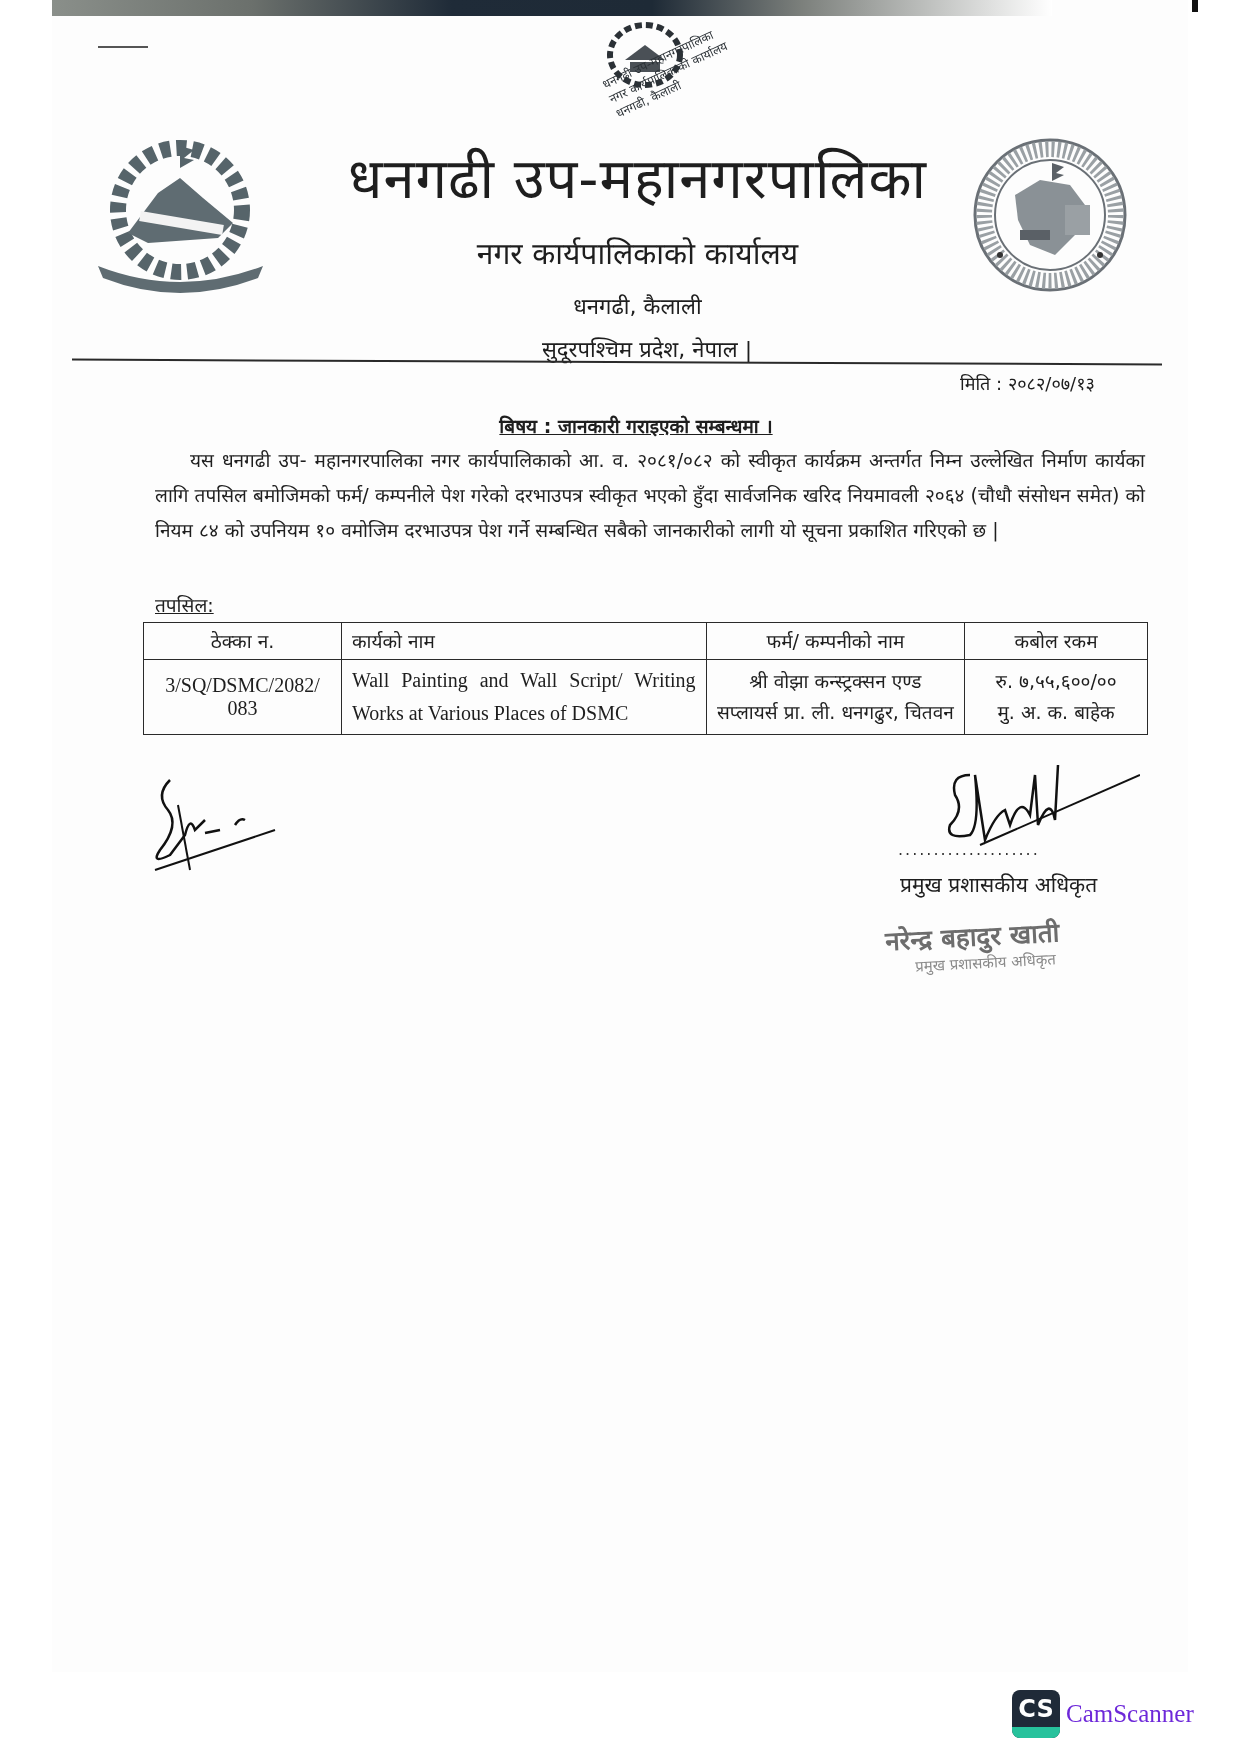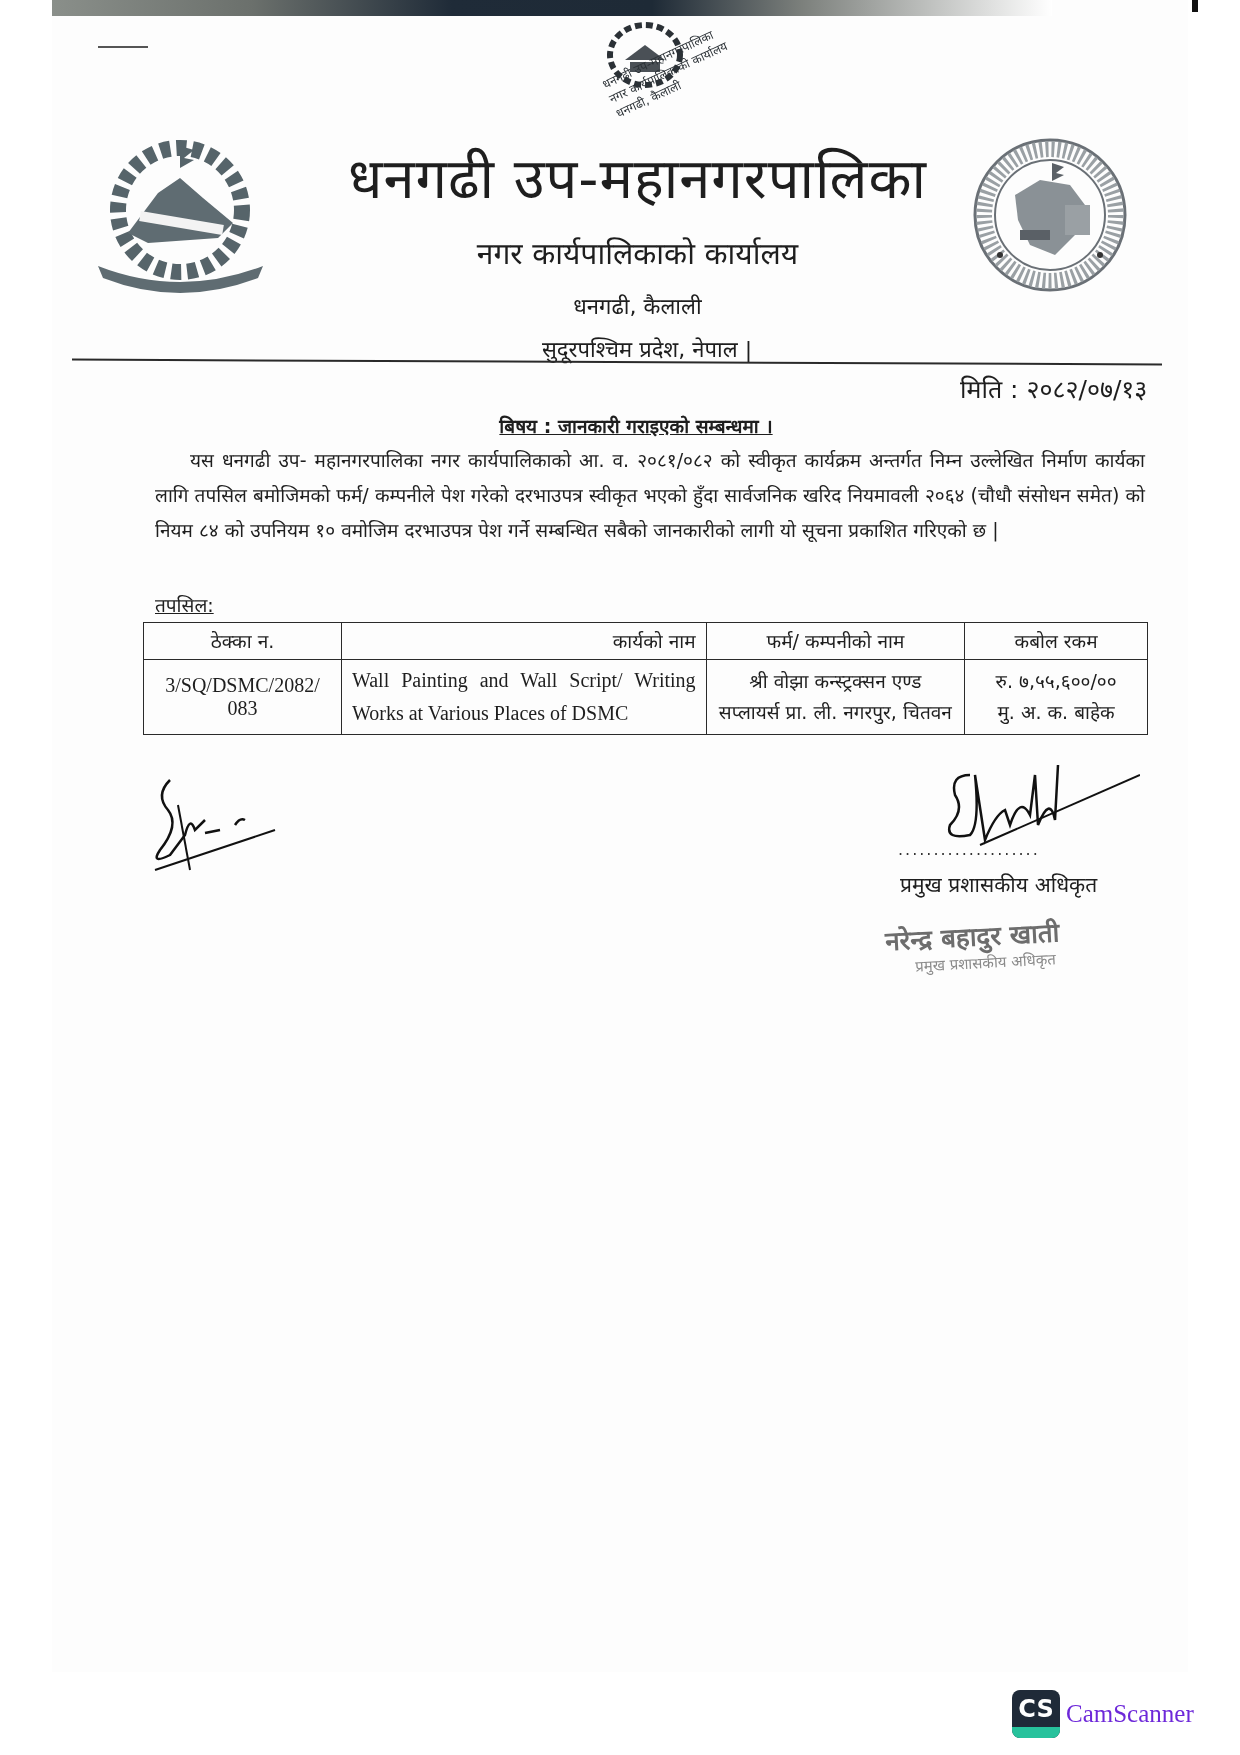--- a/index.html
+++ b/index.html
@@ -16,7 +16,7 @@
   .city { left:0; width:1240px; top:290px; text-align:center; font-size:22px; padding-left:35px; box-sizing:border-box; }
   .province { left:12px; width:1240px; top:333px; text-align:center; font-size:22px; padding-left:30px; box-sizing:border-box; }
   .rule { left:72px; top:361px; width:1090px; height:2px; background:#2a2a2a; transform:rotate(0.25deg); }
-  .date { left:960px; top:371px; font-size:25px; }
+  .date { left:960px; top:371px; font-size:18px; }
   .subject { left:0; width:1240px; top:413px; text-align:center; font-size:19px; font-weight:bold; padding-left:32px; box-sizing:border-box; }
   .subject span { text-decoration:underline; }
   .body-text { left:155px; width:990px; top:443px; font-size:19px; line-height:35px; text-align:justify; text-indent:35px; }

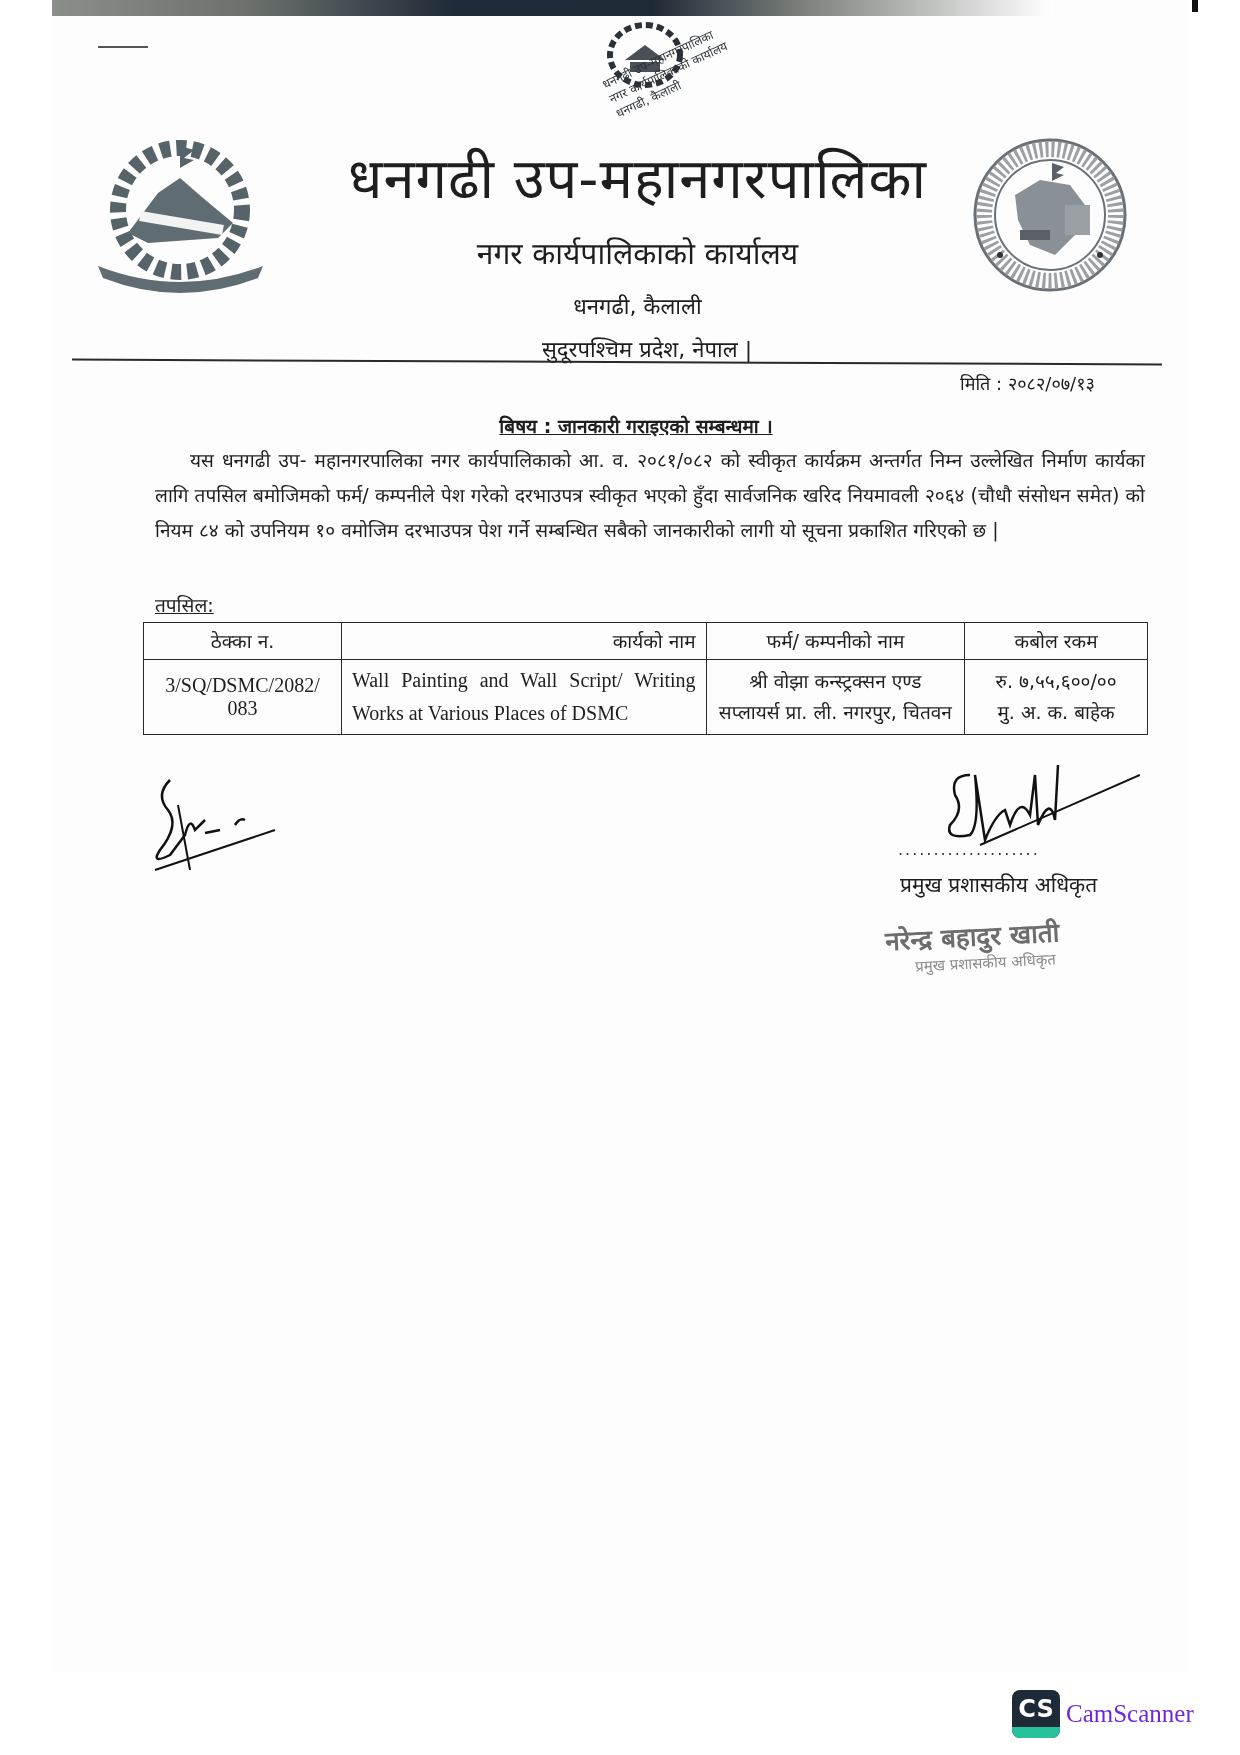--- a/index.html
+++ b/index.html
@@ -110,7 +110,7 @@
   <thead>
     <tr>
       <th class="c-no" style="font-family:'DejaVu Sans',sans-serif;font-size:19px;">ठेक्का न.</th>
-      <th class="c-work" style="text-align:right;font-family:'DejaVu Sans',sans-serif;font-size:19px;line-height:normal;">कार्यको नाम</th>
+      <th class="c-work" style="text-align:left;font-family:'DejaVu Sans',sans-serif;font-size:19px;line-height:normal;">कार्यको नाम</th>
       <th class="c-firm" style="line-height:normal;margin-left:11px;">फर्म/ कम्पनीको नाम</th>
       <th class="c-amt" style="line-height:normal;">कबोल रकम</th>
     </tr>

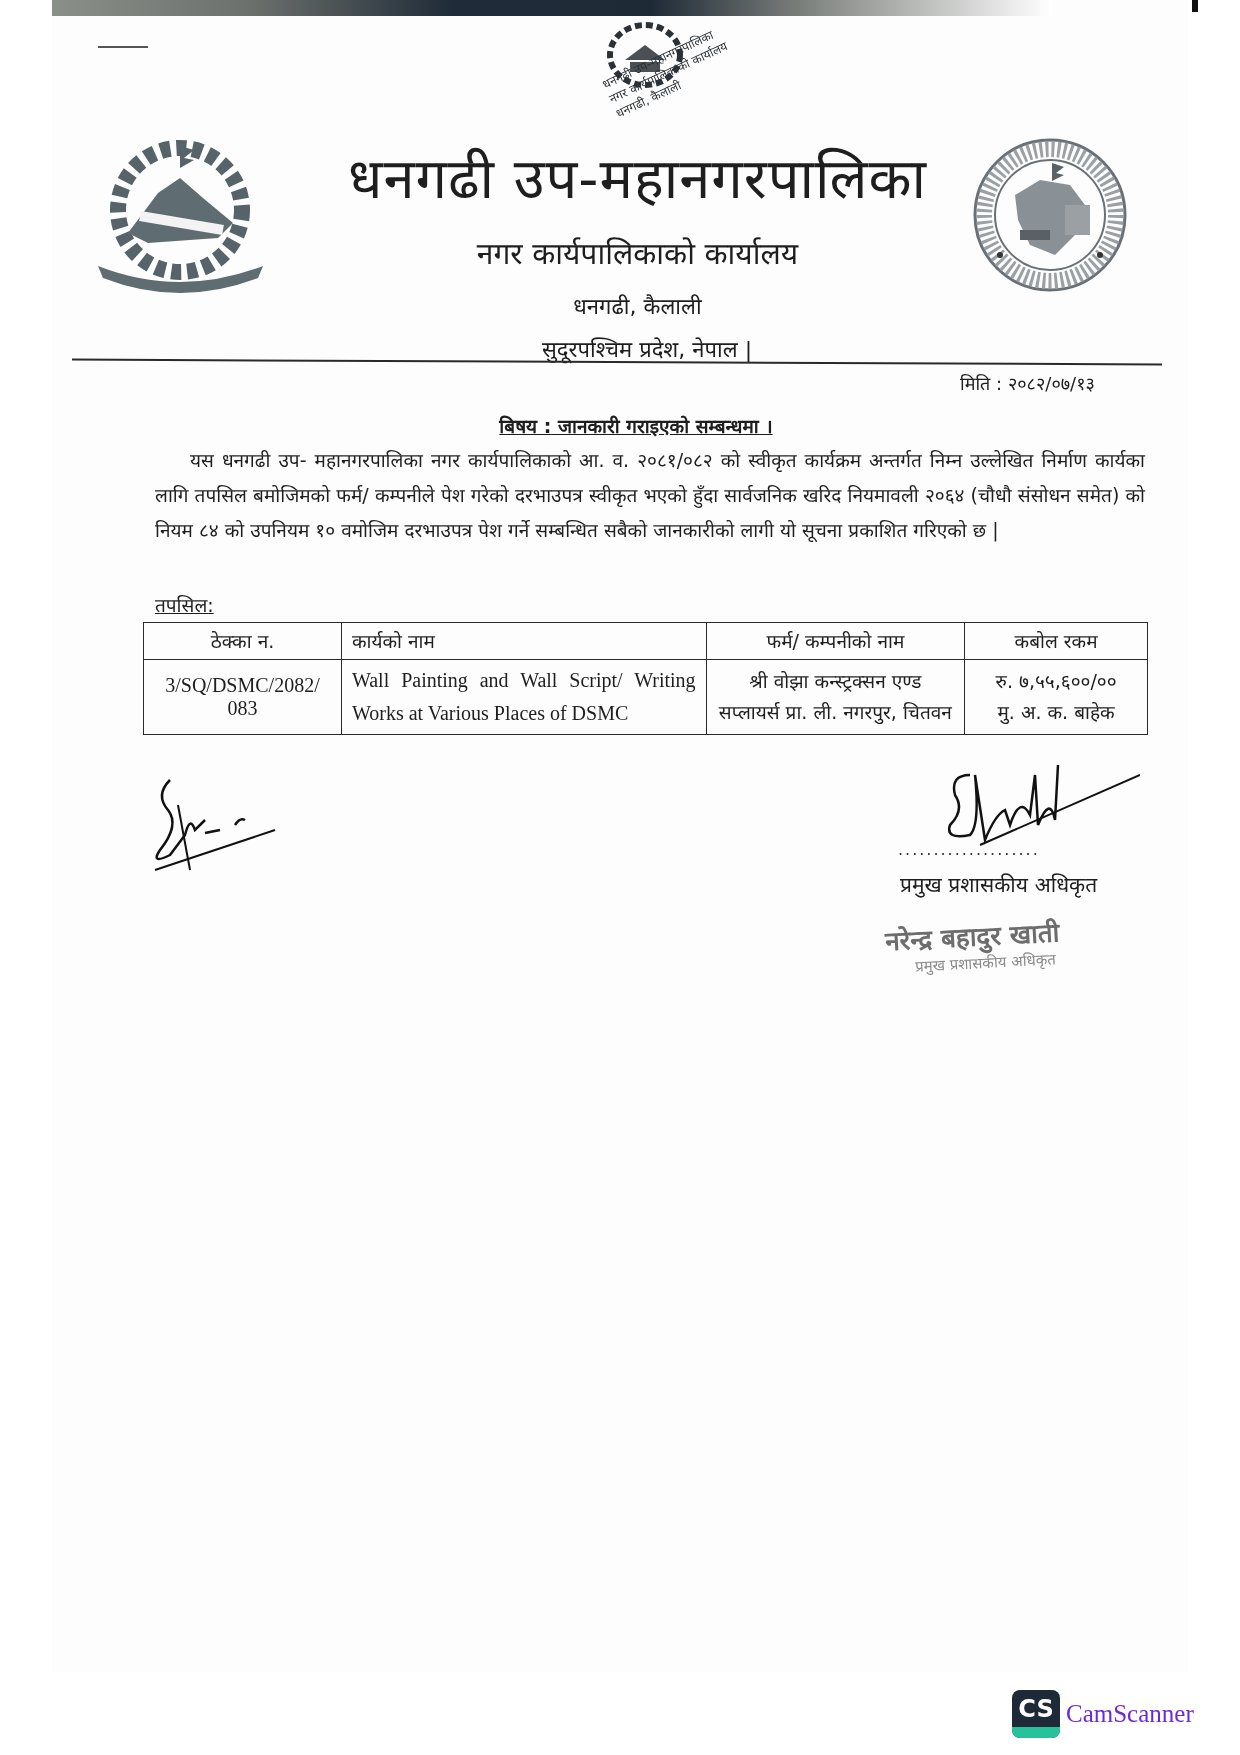--- a/index.html
+++ b/index.html
@@ -119,7 +119,7 @@
     <tr>
       <td class="c-no">3/SQ/DSMC/2082/ 083</td>
       <td class="c-work">Wall Painting and Wall Script/ Writing Works at Various Places of DSMC</td>
-      <td class="c-firm">श्री वोझा कन्स्ट्रक्सन एण्ड सप्लायर्स प्रा. ली. नगरपुर, चितवन</td>
+      <td class="c-firm">श्री वोझा कन्स्ट्रक्सन एण्ड सप्लायर्स प्रा. ली. धनगढुर, चितवन</td>
       <td class="c-amt">
         <div>रु. ७,५५,६००/००</div>
         <div>मु. अ. क. बाहेक</div>

